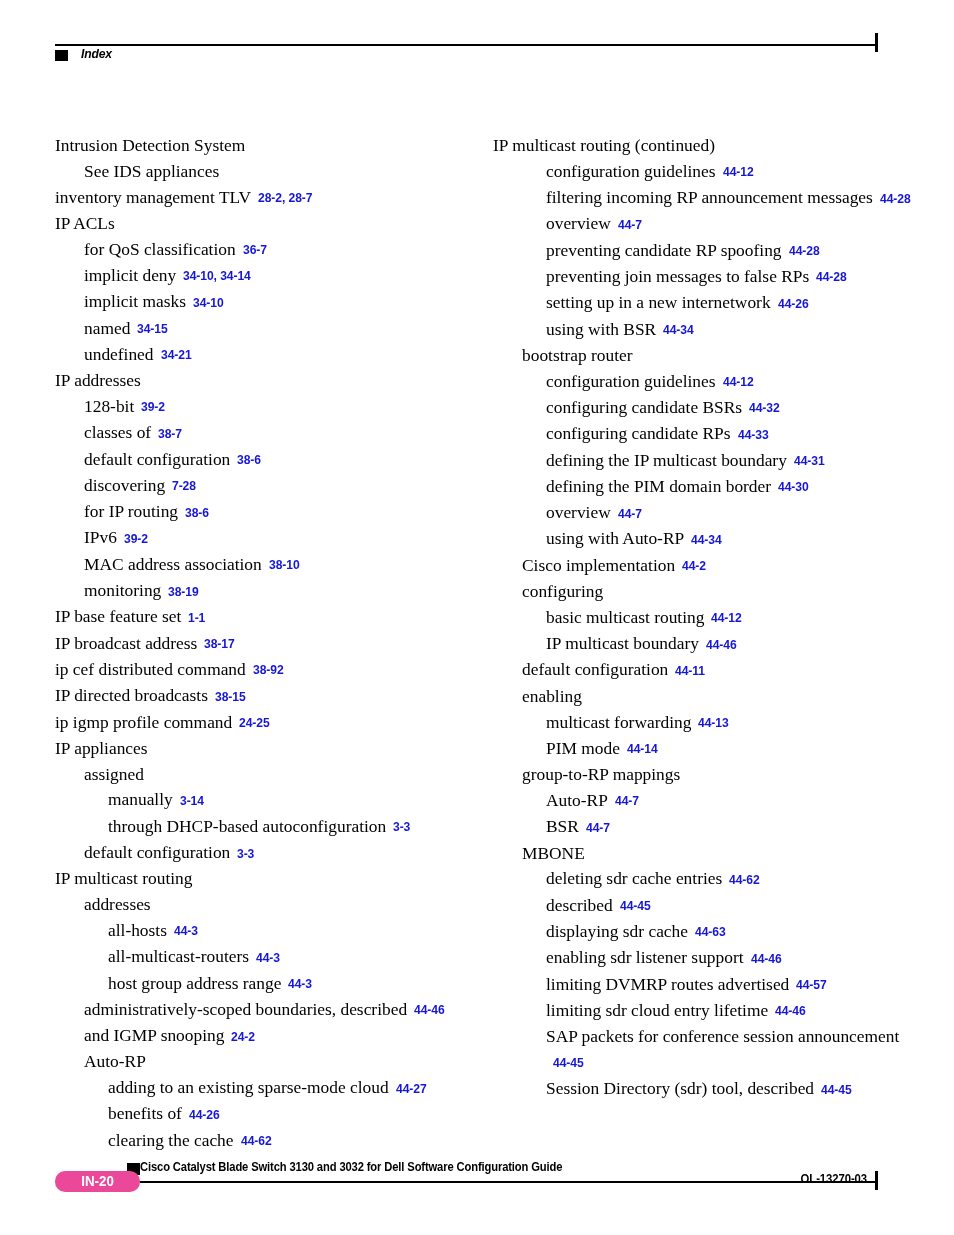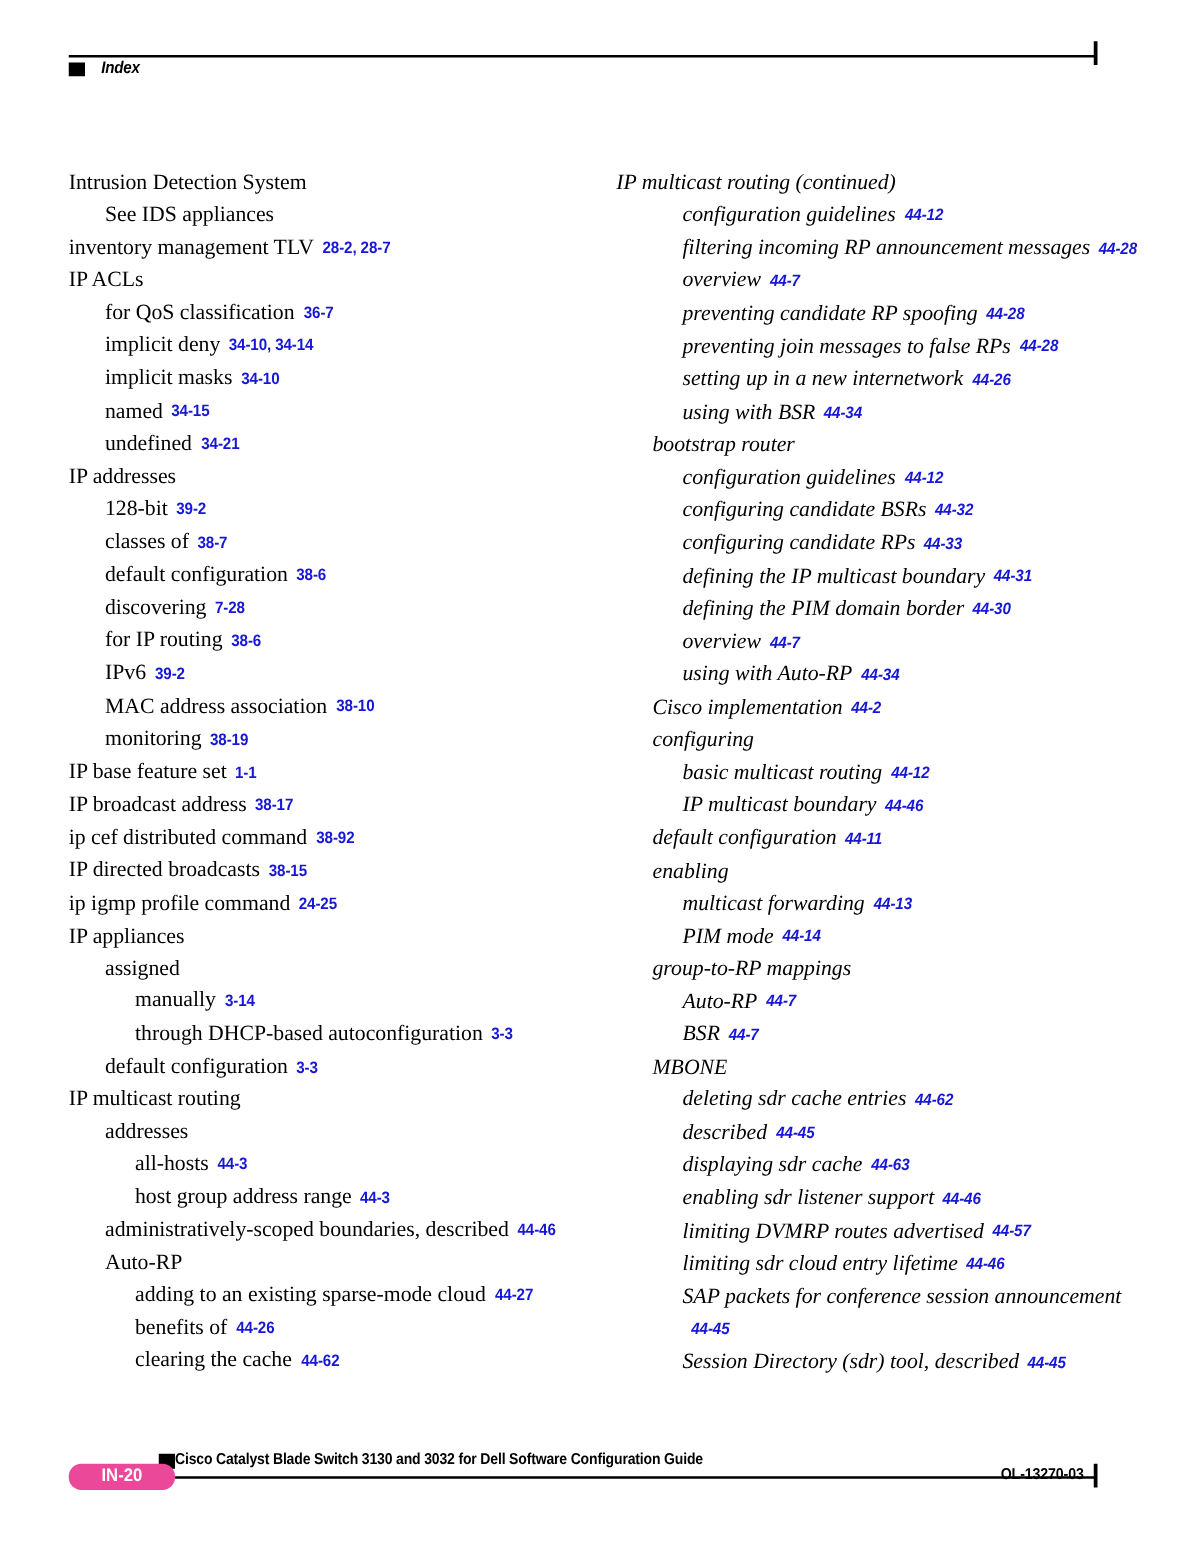--- a/index.html
+++ b/index.html
@@ -78,7 +78,7 @@
     width: 425px;
   }
   #column-left  { left: 55px; }
-  #column-right { left: 493px; font-style: italic; }
+  #column-right { left: 493px; }
 
   .index-entry {
     display: block;

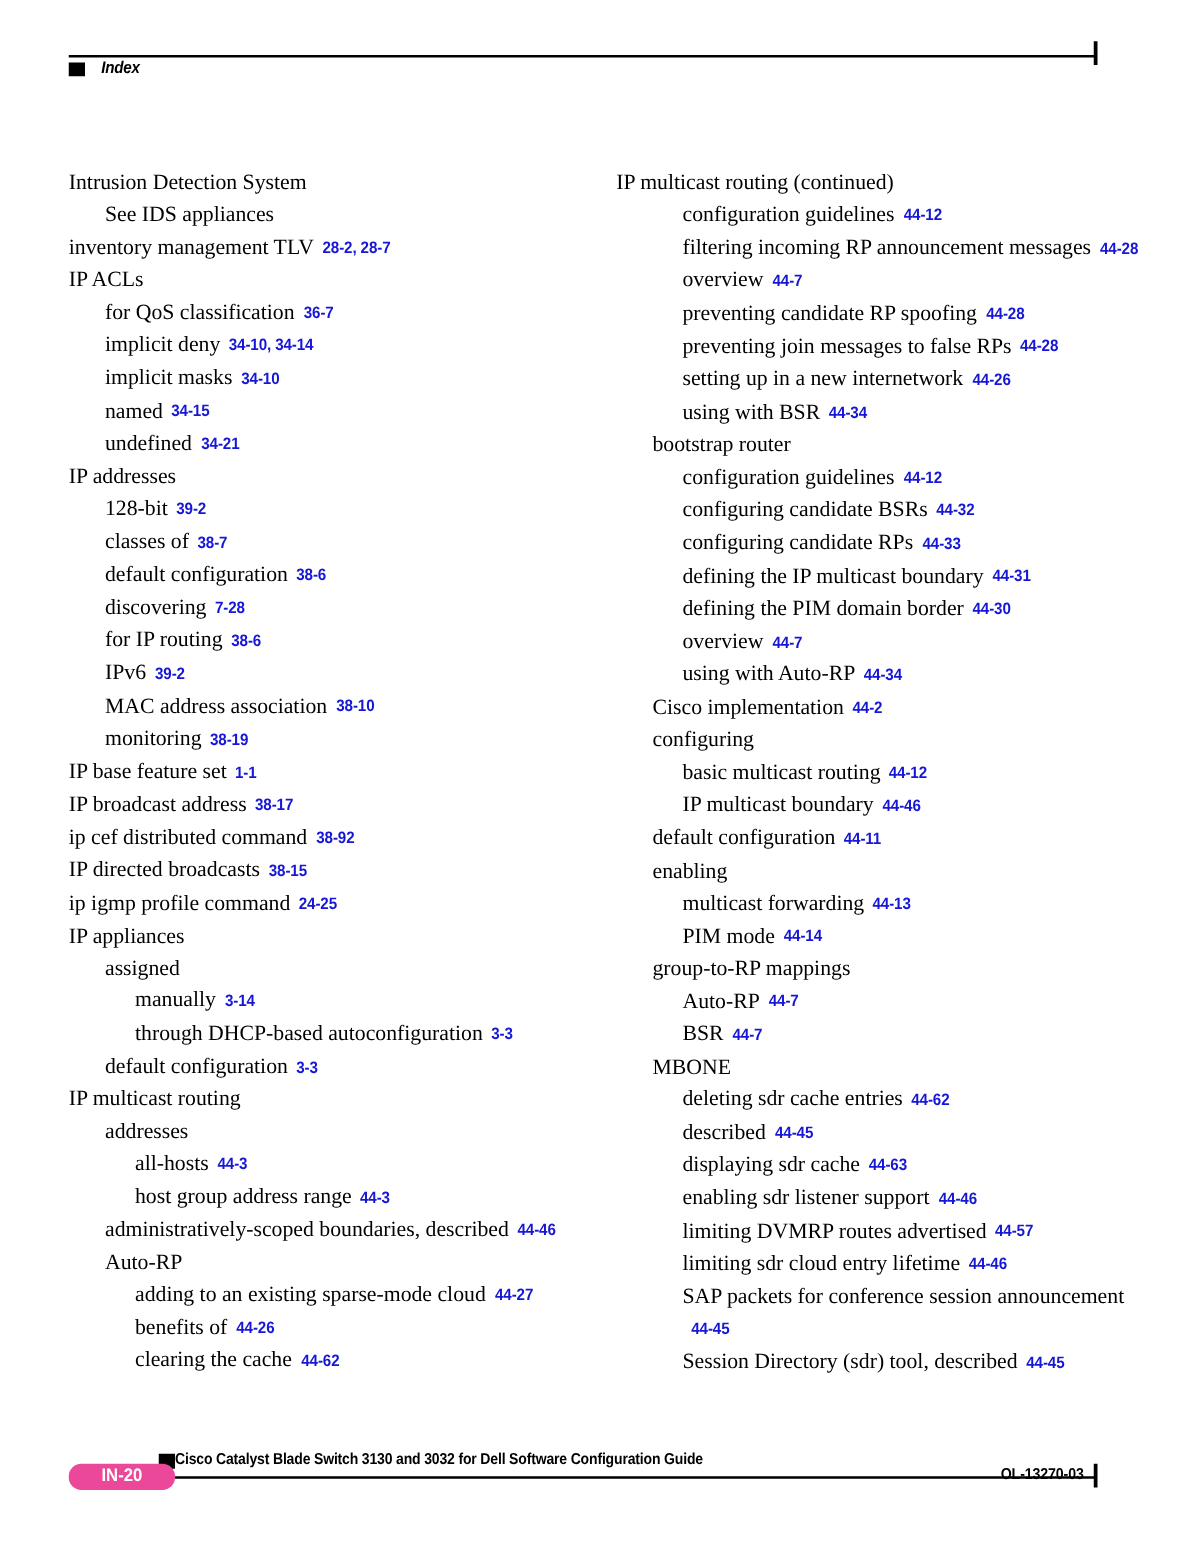--- a/index.html
+++ b/index.html
@@ -241,6 +241,7 @@
       <div class="index-entry lvl-0"><span class="entry-text">IP multicast routing</span></div>
       <div class="index-entry lvl-1"><span class="entry-text">addresses</span></div>
       <div class="index-entry lvl-2"><span class="entry-text">all-hosts</span><span class="entry-ref">44-3</span></div>
+      <div class="index-entry lvl-2"><span class="entry-text">all-multicast-routers</span><span class="entry-ref">44-3</span></div>
       <div class="index-entry lvl-2"><span class="entry-text">host group address range</span><span class="entry-ref">44-3</span></div>
       <div class="index-entry lvl-1"><span class="entry-text">administratively-scoped boundaries, described</span><span class="entry-ref">44-46</span></div>
       <div class="index-entry lvl-1"><span class="entry-text">Auto-RP</span></div>

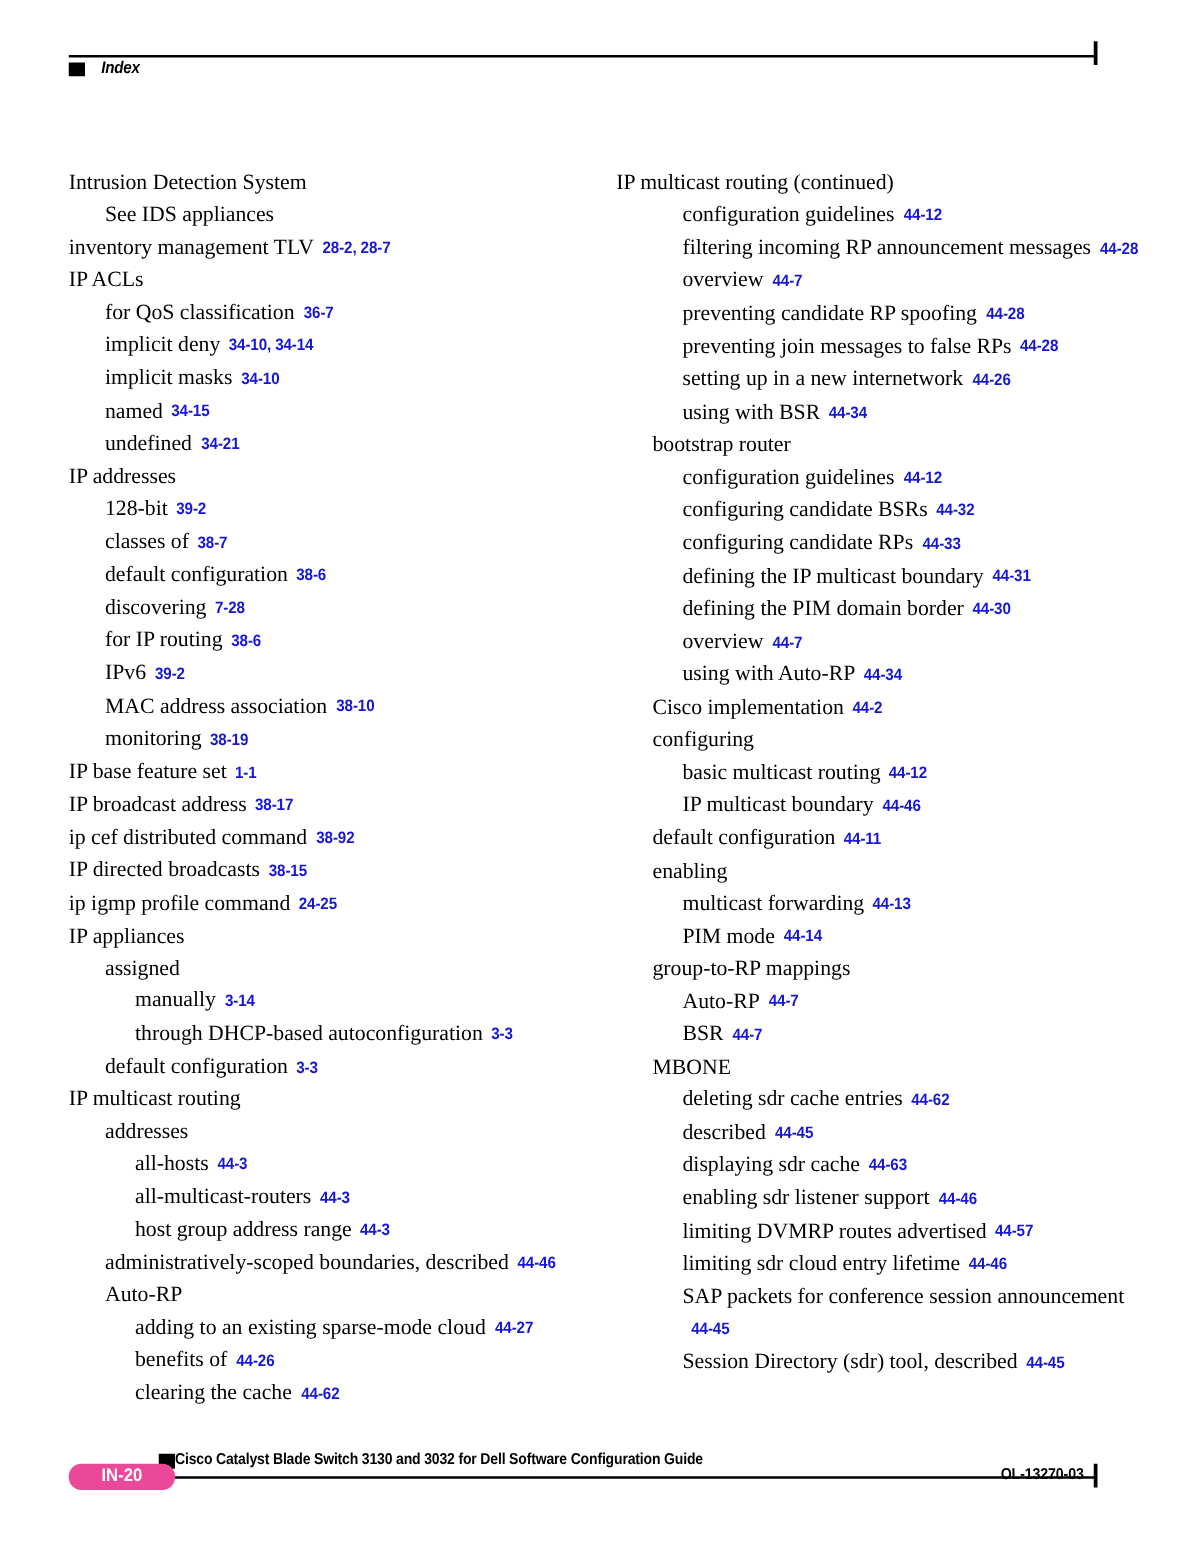--- a/index.html
+++ b/index.html
@@ -244,6 +244,7 @@
       <div class="index-entry lvl-2"><span class="entry-text">all-multicast-routers</span><span class="entry-ref">44-3</span></div>
       <div class="index-entry lvl-2"><span class="entry-text">host group address range</span><span class="entry-ref">44-3</span></div>
       <div class="index-entry lvl-1"><span class="entry-text">administratively-scoped boundaries, described</span><span class="entry-ref">44-46</span></div>
+      <div class="index-entry lvl-1"><span class="entry-text">and IGMP snooping</span><span class="entry-ref">24-2</span></div>
       <div class="index-entry lvl-1"><span class="entry-text">Auto-RP</span></div>
       <div class="index-entry lvl-2"><span class="entry-text">adding to an existing sparse-mode cloud</span><span class="entry-ref">44-27</span></div>
       <div class="index-entry lvl-2"><span class="entry-text">benefits of</span><span class="entry-ref">44-26</span></div>

